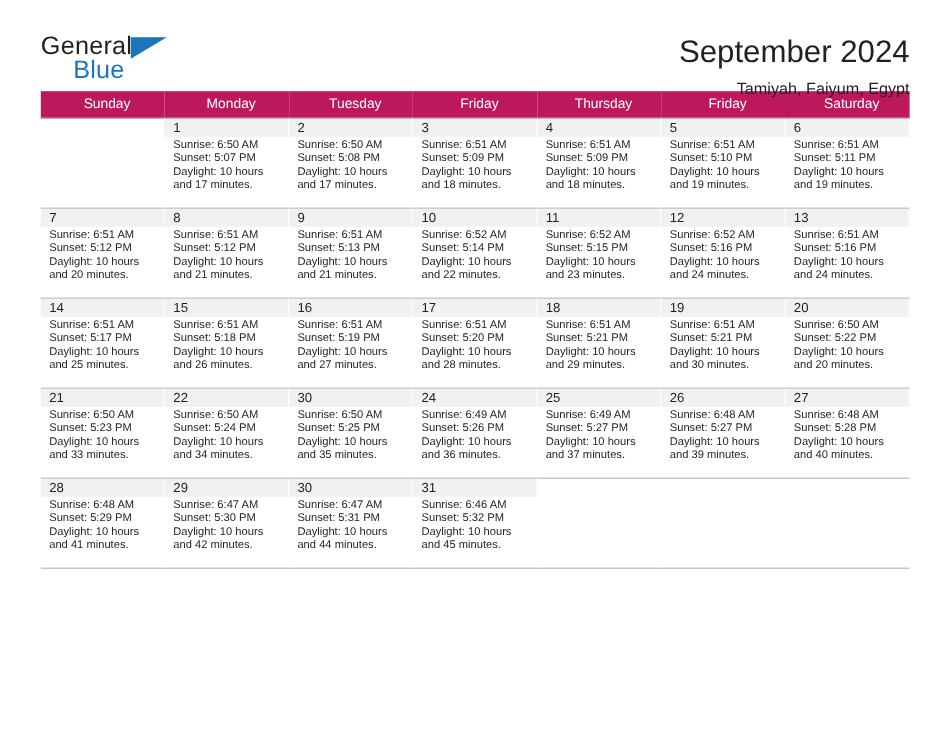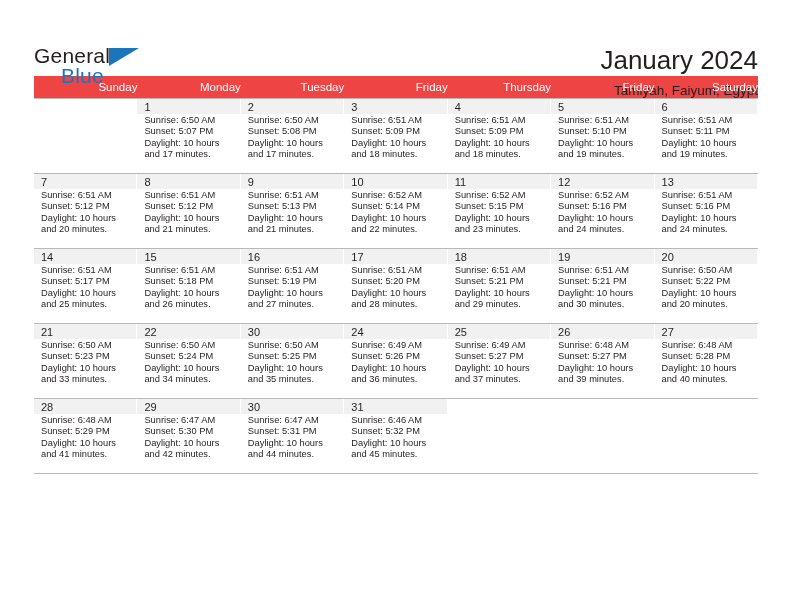--- a/index.html
+++ b/index.html
@@ -27,7 +27,7 @@
     display: flex;
     align-items: flex-start;
     justify-content: space-between;
-    padding-top: 45px;
+    padding-top: 28px;
     height: 72px;
     box-sizing: border-box;
   }

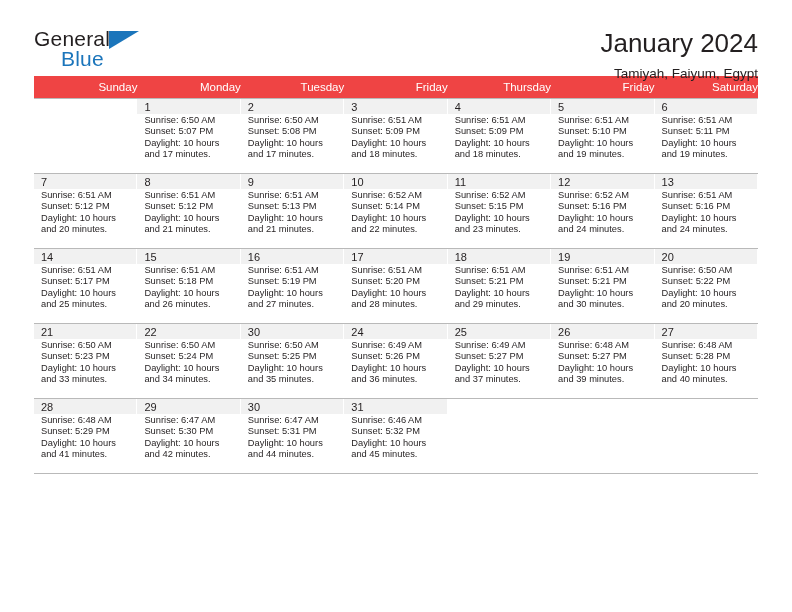--- a/index.html
+++ b/index.html
@@ -155,7 +155,7 @@
     </div>
 
     <div class="titles">
-      <div class="cal-title">January 2024</div>
+      <div class="cal-title">September 2024</div>
       <div class="cal-subtitle">Tamiyah, Faiyum, Egypt</div>
     </div>
 

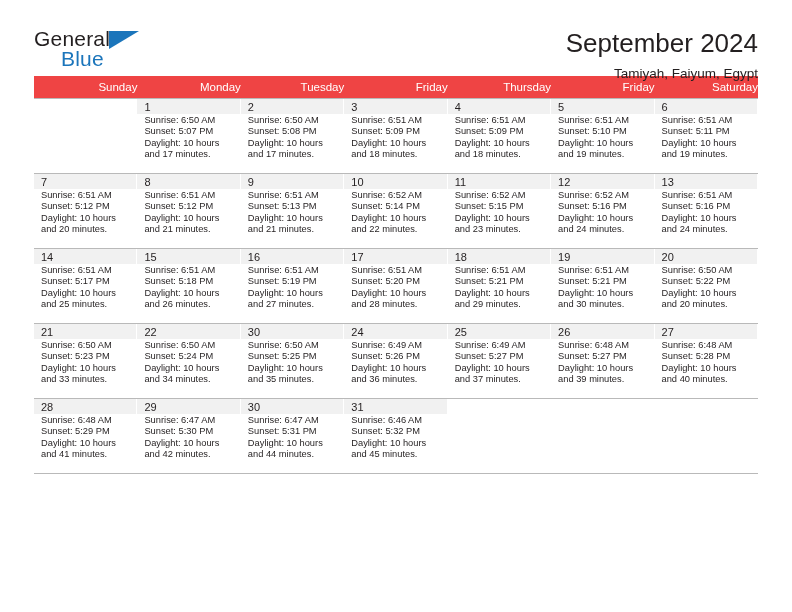--- a/index.html
+++ b/index.html
@@ -92,11 +92,11 @@
     margin-top: 4px;
   }
   .calendar th {
-    background: #ef4444;
+    background: #be185d;
     color: #ffffff;
     font-size: 11.5px;
     font-weight: normal;
-    text-align: right;
+    text-align: center;
     padding: 5px 0 5px 7px;
     height: 12px;
     border: none;

